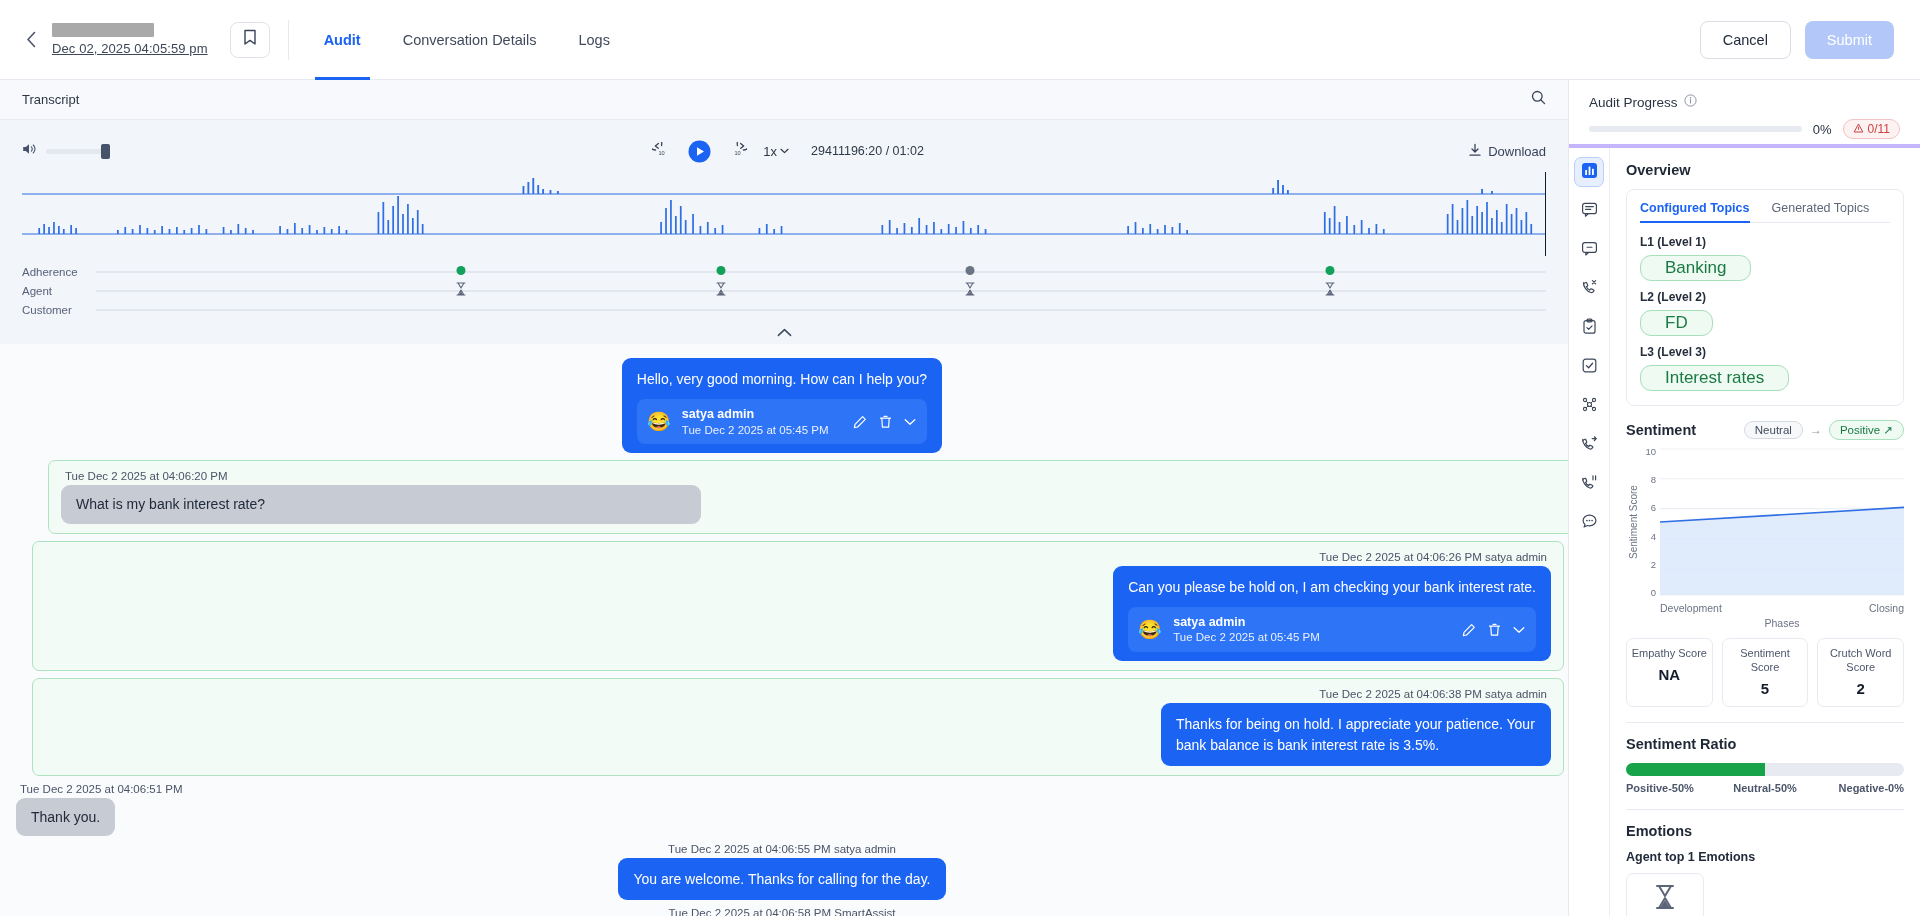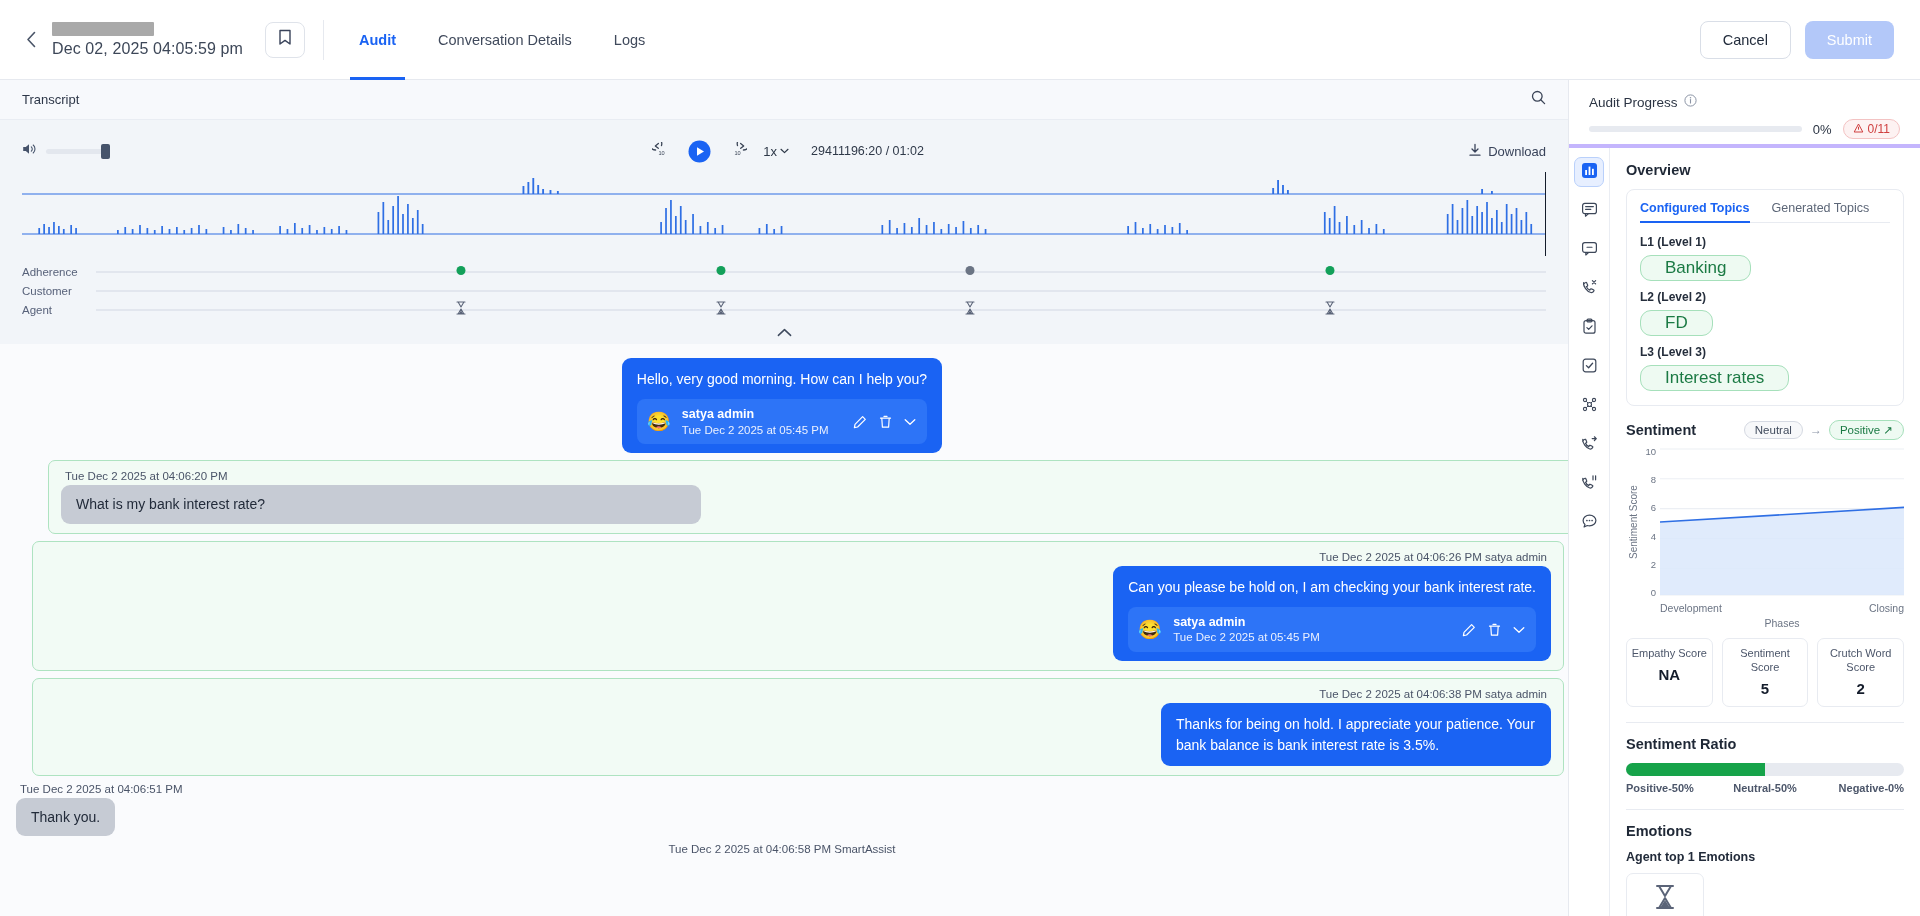--- a/index.html
+++ b/index.html
@@ -24,7 +24,7 @@
   }
   .title-block { margin-left: 8px; display: flex; flex-direction: column; gap: 4px; }
   .redacted-title { width: 102px; height: 14px; background: #a9a9a9; border-radius: 1px; }
-  .title-sub { font-size: 16px; color: #3d4758; letter-spacing: .1px; white-space: nowrap; }
+  .title-sub { font-size: 13px; color: #3d4758; letter-spacing: .1px; white-space: nowrap; text-decoration: underline; }
   .bookmark-btn {
     margin-left: 22px; width: 40px; height: 36px; border: 1px solid #dfe3ea; border-radius: 8px;
     background: #fff; display: flex; align-items: center; justify-content: center; cursor: pointer;

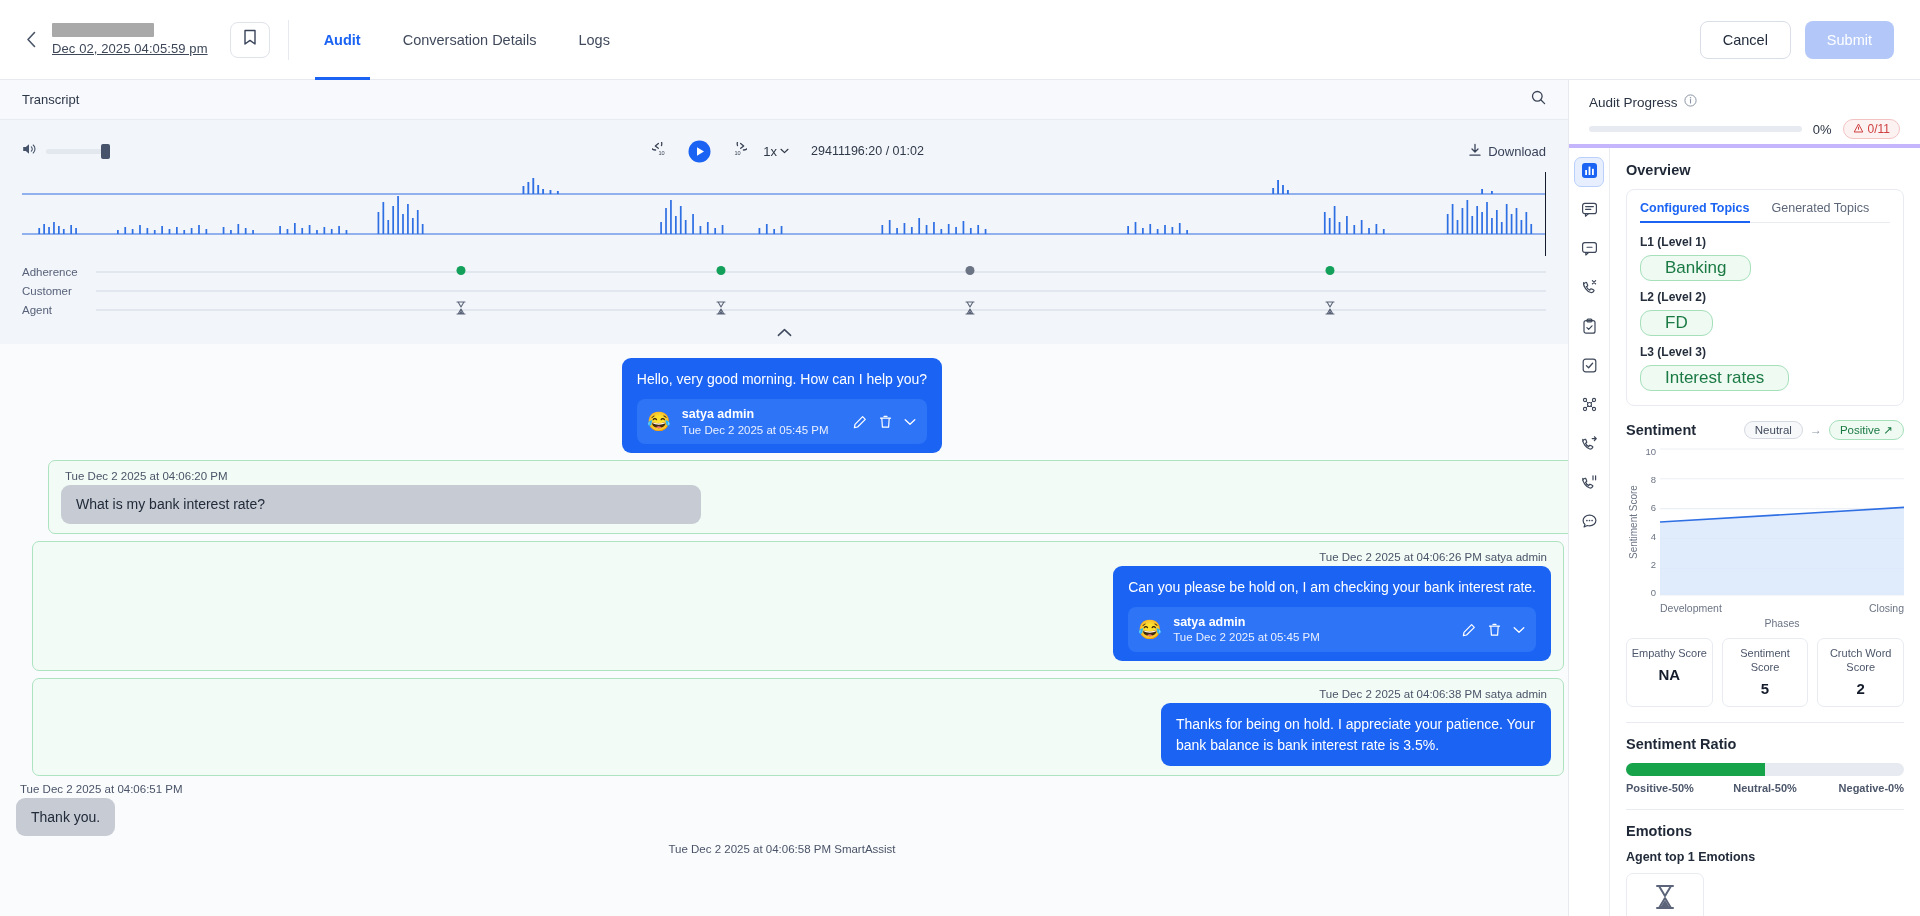--- a/index.html
+++ b/index.html
@@ -357,10 +357,6 @@
             </div>
           </div>
           <div class="track-row">
-            <div class="track-label">Customer</div>
-            <div class="track-line"></div>
-          </div>
-          <div class="track-row">
             <div class="track-label">Agent</div>
             <div class="track-line">
               <div class="marker" style="left:25.2%;top:1px">
@@ -396,6 +392,10 @@
                   </span>
                 </div>
             </div>
+          </div>
+          <div class="track-row">
+            <div class="track-label">Customer</div>
+            <div class="track-line"></div>
           </div>
         </div>
 

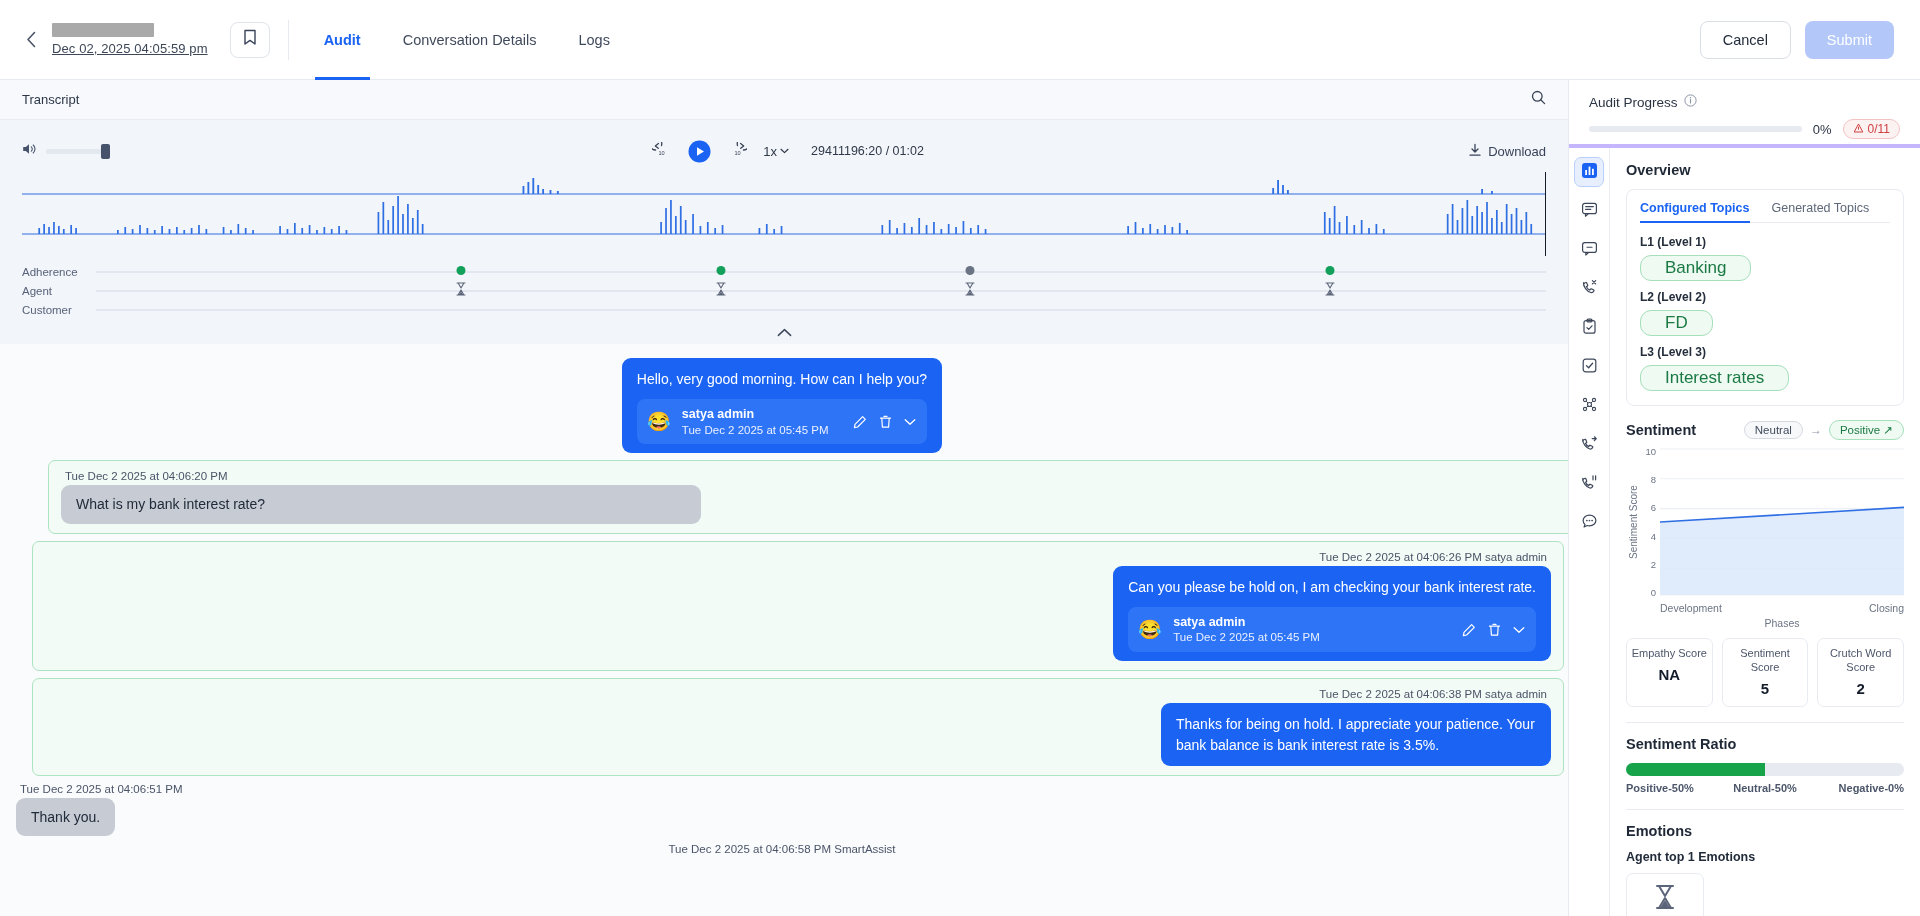--- a/index.html
+++ b/index.html
@@ -494,6 +494,10 @@
           <div class="bubble customer">Thank you.</div>
         </div>
 
+        <div class="msg-row right">
+          <div class="meta">Tue Dec 2 2025 at 04:06:55 PM satya admin</div>
+          <div class="bubble agent">You are welcome. Thanks for calling for the day.</div>
+        </div>
 
         <div class="msg-row right">
           <div class="meta">Tue Dec 2 2025 at 04:06:58 PM SmartAssist</div>

